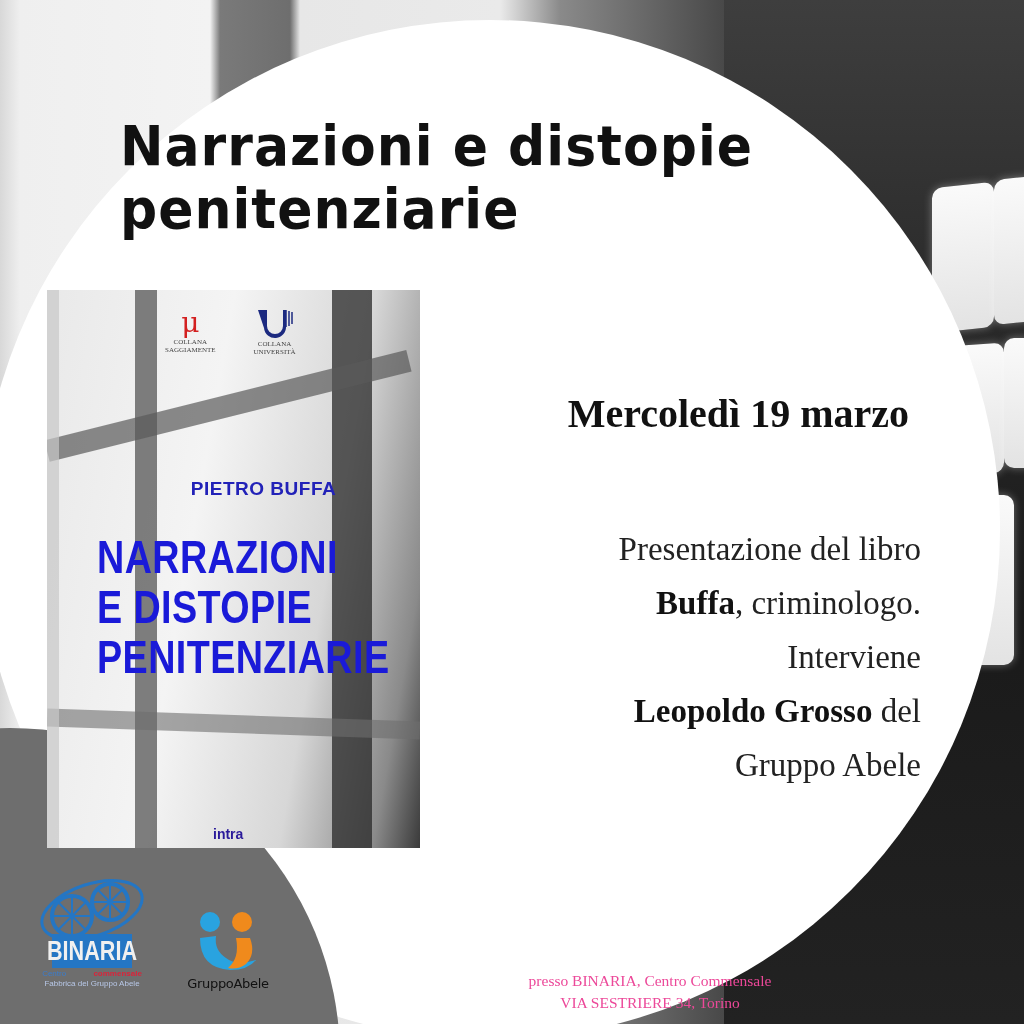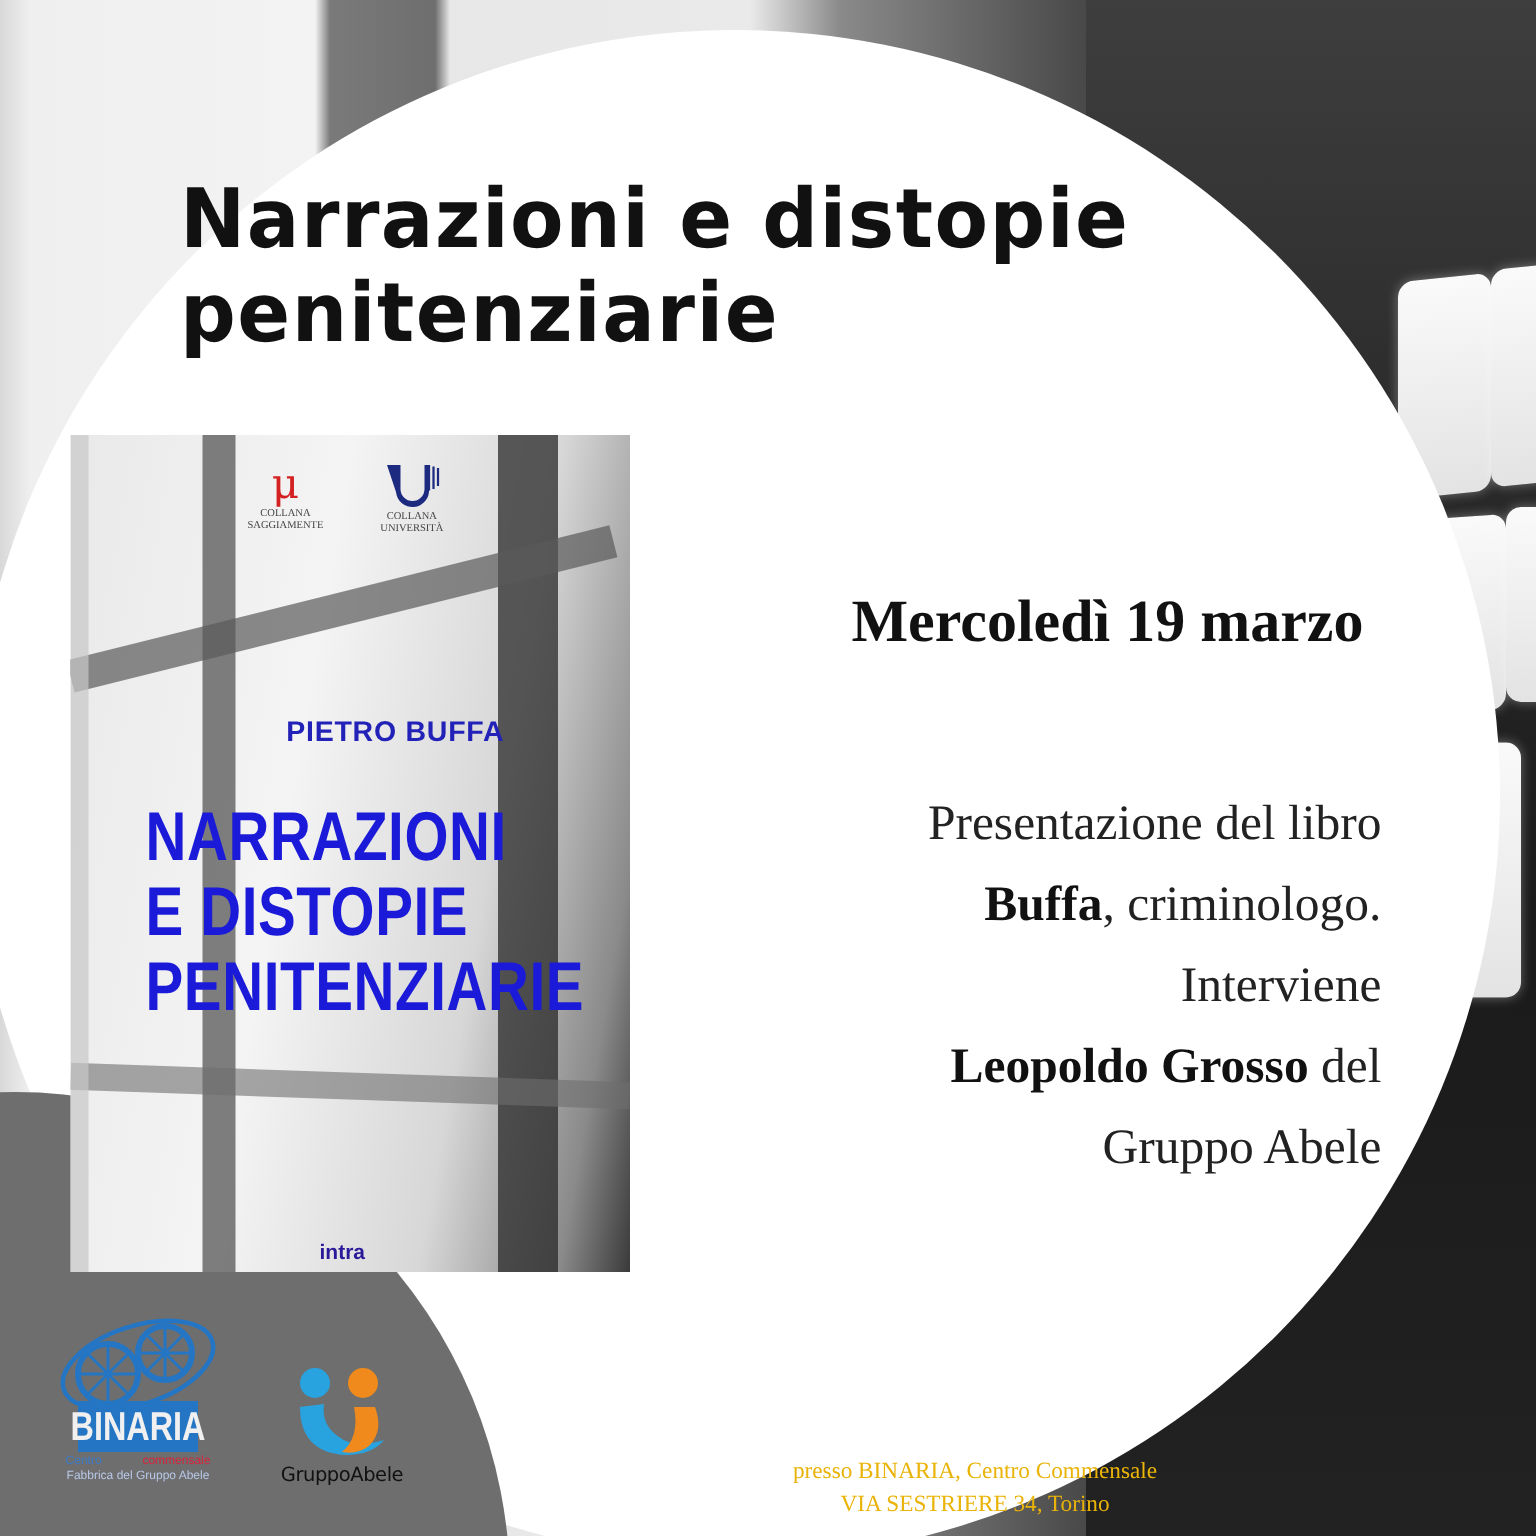--- a/index.html
+++ b/index.html
@@ -34,7 +34,7 @@
   .binaria .wheels { position:absolute; top:0; left:2px; width:108px; height:62px; }
   .binaria .plate { position:absolute; top:56px; left:6px; width:100px; height:34px; background:#2476c4; display:flex; align-items:center; justify-content:center; color:#f0f0f0; font-family:"Liberation Sans", sans-serif; font-weight:bold; font-size:27px; transform: scaleX(.8); }
   .binaria .sub1 { position:absolute; top:91px; left:0; width:112px; text-align:center; font-family:"Liberation Sans", sans-serif; font-size:8px; line-height:9px; }
-  .binaria .sub1 .b { color:#3a7ccc; } .binaria .sub1 .r { color:#d9243b; font-weight:normal;padding-left:25px; }
+  .binaria .sub1 .b { color:#3a7ccc; } .binaria .sub1 .r { color:#d9243b; font-weight:bold;padding-left:25px; }
   .binaria .sub2 { position:absolute; top:101px; left:0; width:112px; text-align:center; font-family:"Liberation Sans", sans-serif; font-size:8px; color:#b8c8e8; }
   .abele { position:absolute; left:184px; top:910px; width:90px; height:90px; }
   .abele .name { position:absolute; top:66px; left:-6px; width:100px; text-align:center; font-family:"DejaVu Sans", sans-serif; font-weight:normal; font-size:13px; color:#111; letter-spacing:-.3px; }

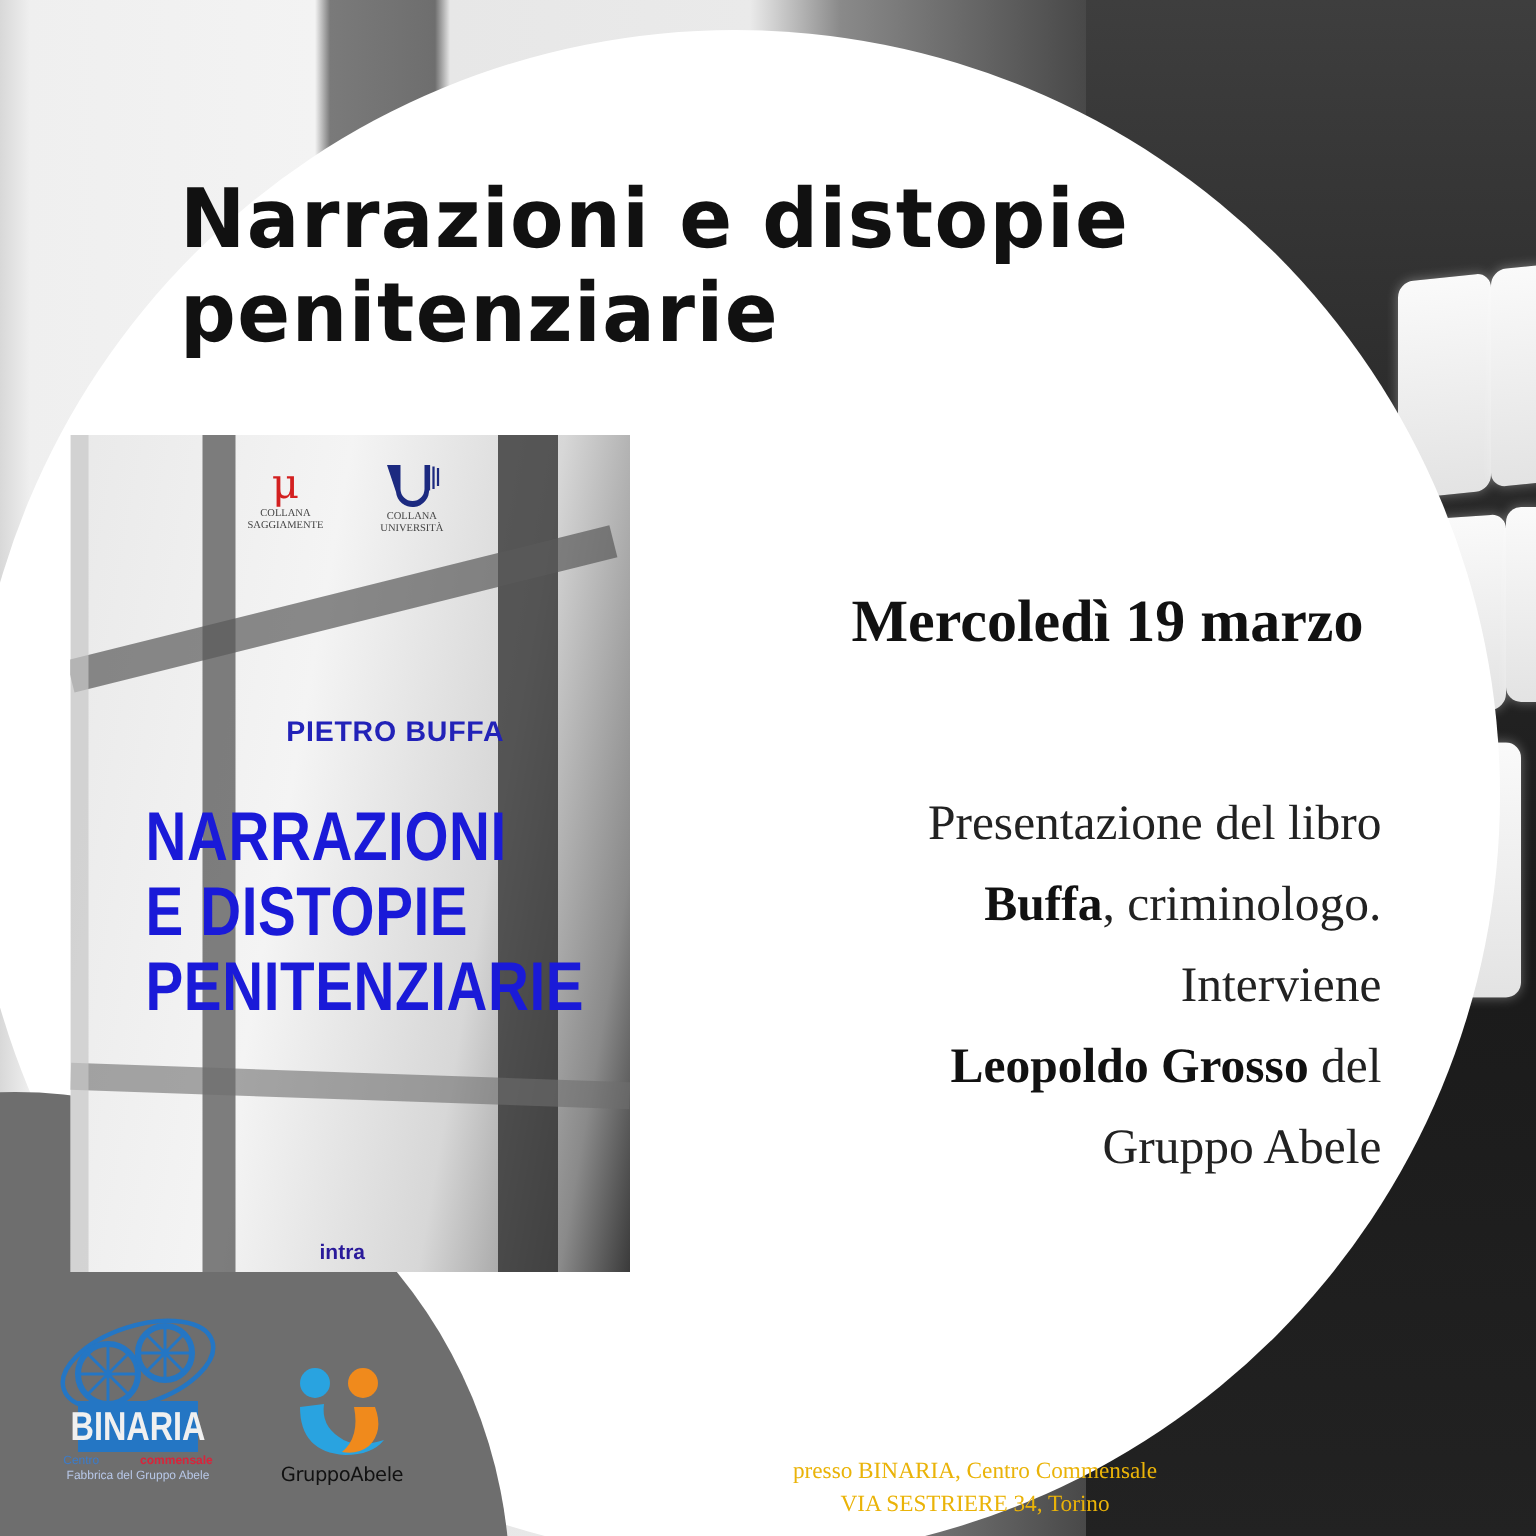--- a/index.html
+++ b/index.html
@@ -29,7 +29,7 @@
   .event-date { position:absolute; right:103px; top:380px; text-align:left; font-weight:bold; font-size:40px; line-height:44px; color:#111; margin:12px; }
   .desc { position:absolute; right:103px; top:522px; width:440px; text-align:right; font-size:33px; line-height:54px; color:#222; }
   .desc b { color:#111; }
-  .venue { position:absolute; left:470px; top:970px; width:360px; text-align:center; font-size:15.5px; line-height:22px; color:#eab308; }
+  .venue { position:absolute; left:470px; top:970px; width:360px; text-align:center; font-size:15.5px; line-height:22px; color:#ec4899; }
   .binaria { position:absolute; left:36px; top:878px; width:112px; height:118px; }
   .binaria .wheels { position:absolute; top:0; left:2px; width:108px; height:62px; }
   .binaria .plate { position:absolute; top:56px; left:6px; width:100px; height:34px; background:#2476c4; display:flex; align-items:center; justify-content:center; color:#f0f0f0; font-family:"Liberation Sans", sans-serif; font-weight:bold; font-size:27px; transform: scaleX(.8); }

